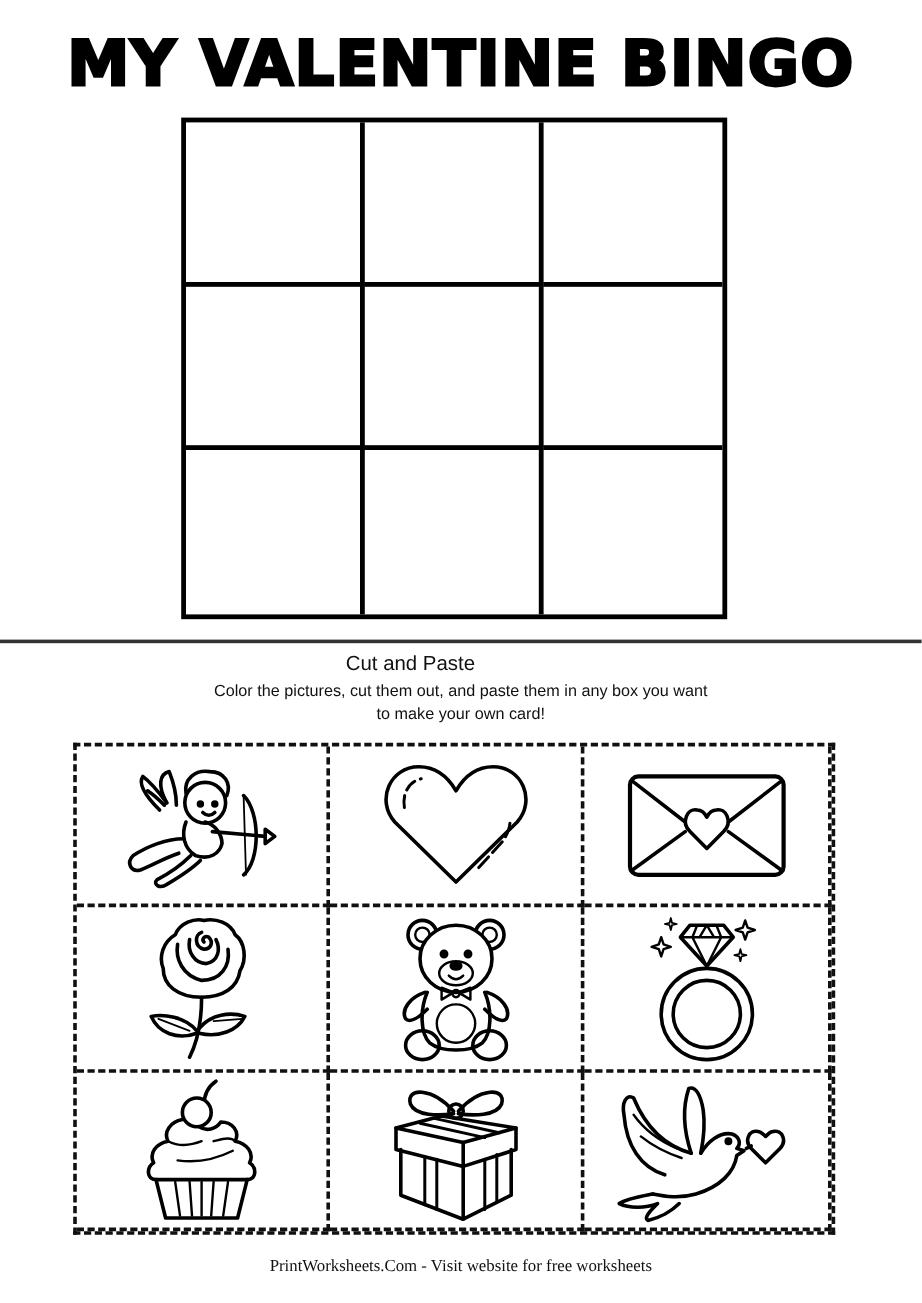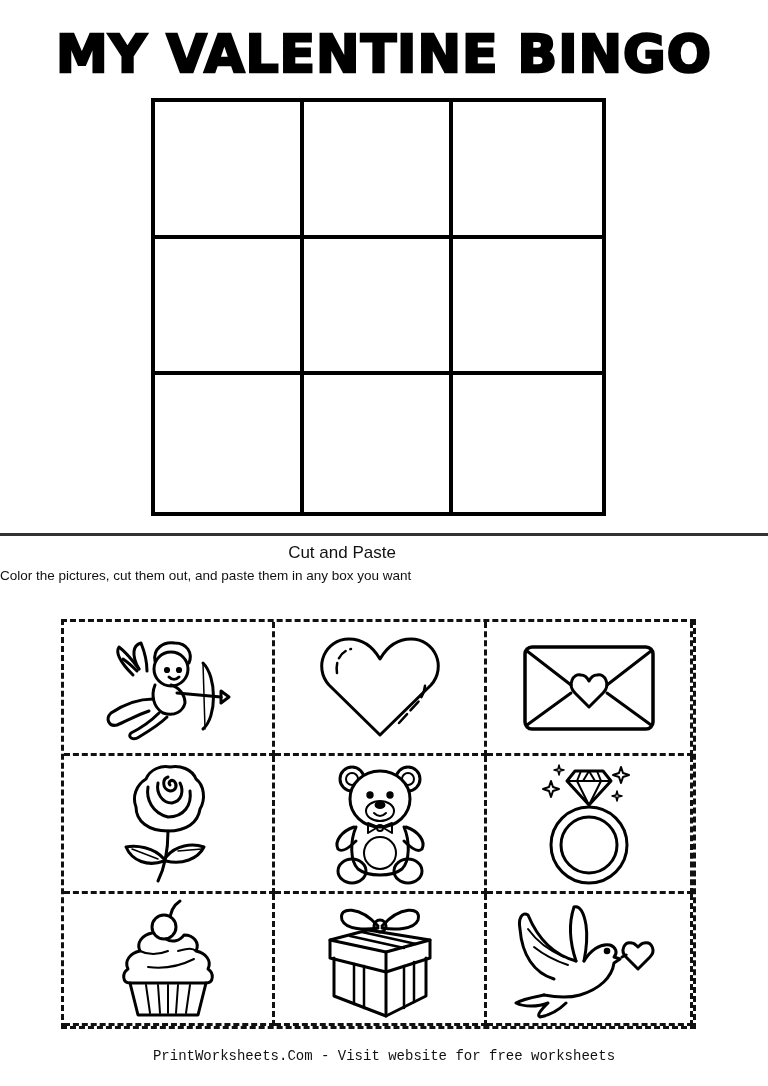--- a/index.html
+++ b/index.html
@@ -11,7 +11,7 @@
   .bingo .cell.r3 { border-bottom:none; }
   .divider { position:absolute; left:0; width:768px; top:533px; height:3px; background:#333; }
   .cp-title { position:absolute; left:0; width:684px; top:542px; text-align:center; font-family:"Liberation Sans", sans-serif; font-size:17px; line-height:22px; color:#111; }
-  .cp-instr { position:absolute; left:0; width:768px; top:566px; font-family:"Liberation Sans", sans-serif; font-size:13.5px; line-height:19px; color:#111; }
+  .cp-instr { position:absolute; left:0; width:768px; top:566px; text-align:center; font-family:"Liberation Sans", sans-serif; font-size:13.5px; line-height:19px; color:#111; }
   .cp-instr span { display:block; }
   .cutgrid { position:absolute; left:61px; top:619px; width:635px; height:410px; box-sizing:border-box; border:3px dashed #111; display:grid; grid-template-columns:211px 212px 1fr; grid-template-rows:134px 138px 1fr; }
   .cutgrid .pc { border-right:3px dashed #111; border-bottom:3px dashed #111; display:flex; align-items:center; justify-content:center; }

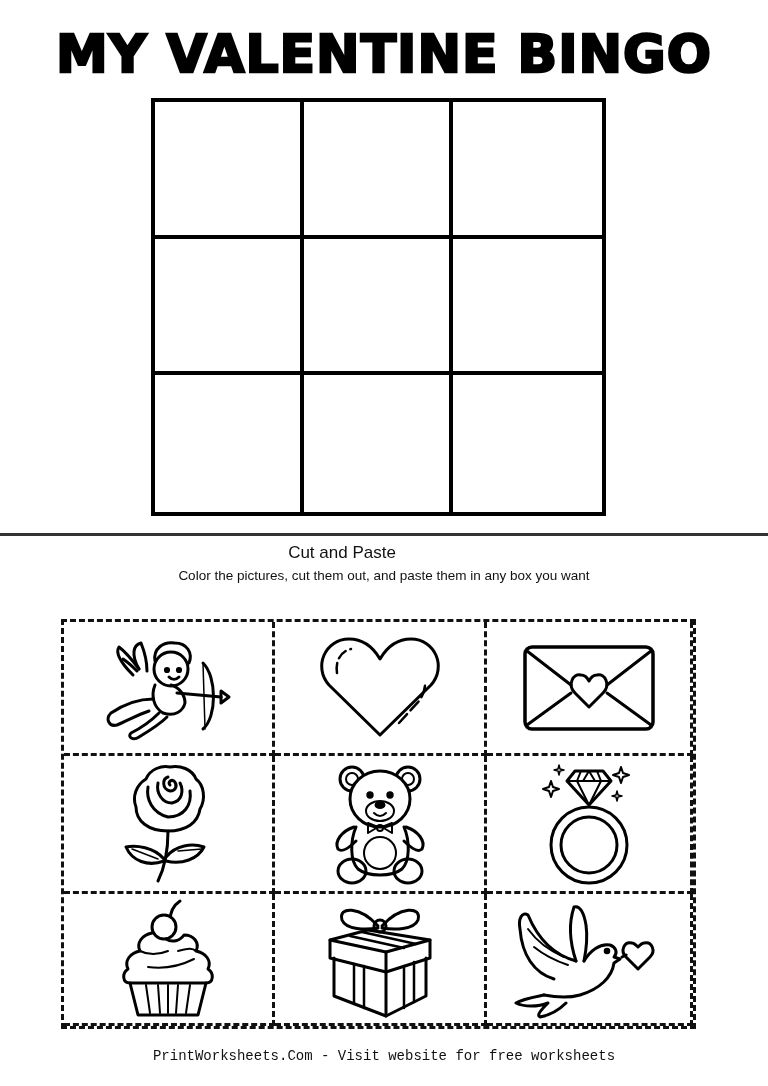--- a/index.html
+++ b/index.html
@@ -41,6 +41,7 @@
 <div class="cp-title">Cut and Paste</div>
 <div class="cp-instr">
   <span>Color the pictures, cut them out, and paste them in any box you want</span>
+  <span>to make your own card!</span>
 </div>
 
 <div class="cutgrid">

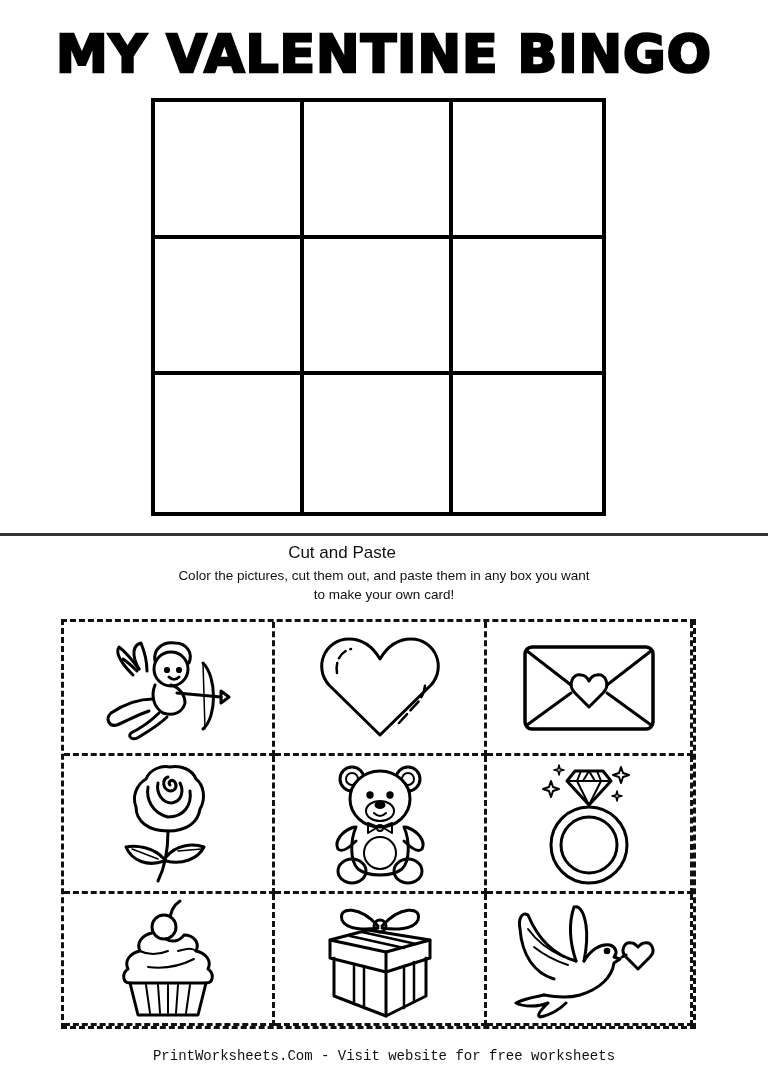--- a/index.html
+++ b/index.html
@@ -17,7 +17,7 @@
   .cutgrid .pc { border-right:3px dashed #111; border-bottom:3px dashed #111; display:flex; align-items:center; justify-content:center; }
   .pc svg { display:block; }
   .pc svg * { fill:none; stroke:#000; stroke-width:3; stroke-linecap:round; stroke-linejoin:round; }
-  .footer { position:absolute; left:0; width:768px; top:1046px; text-align:center; font-family:Liberation Mono, monospace; font-size:14px; line-height:20px; color:#111; }
+  .footer { position:absolute; left:0; width:768px; top:1046px; text-align:center; font-family:Liberation Serif, serif; font-size:14px; line-height:20px; color:#111; }
 </style>
 </head>
 <body>

